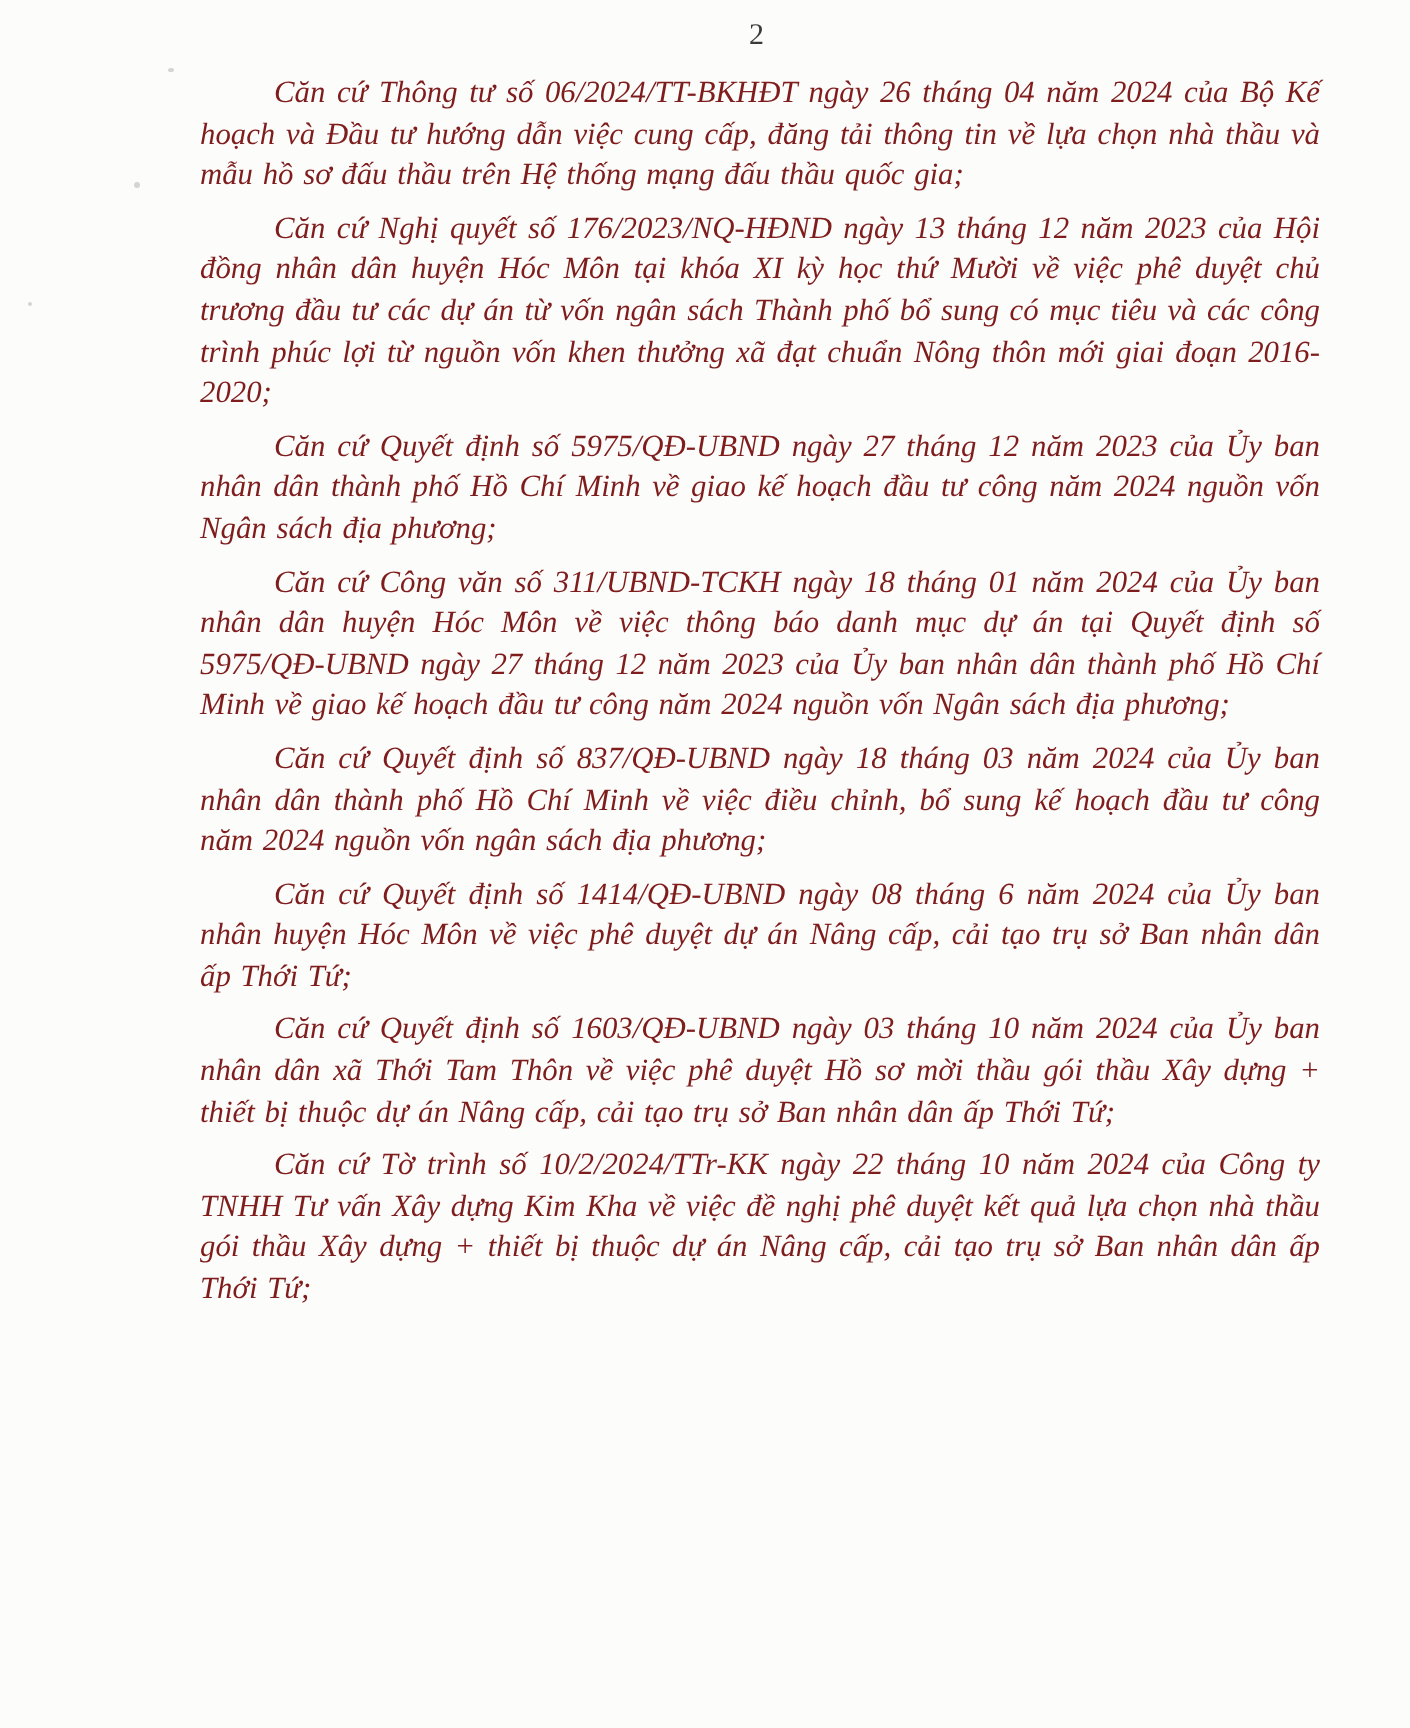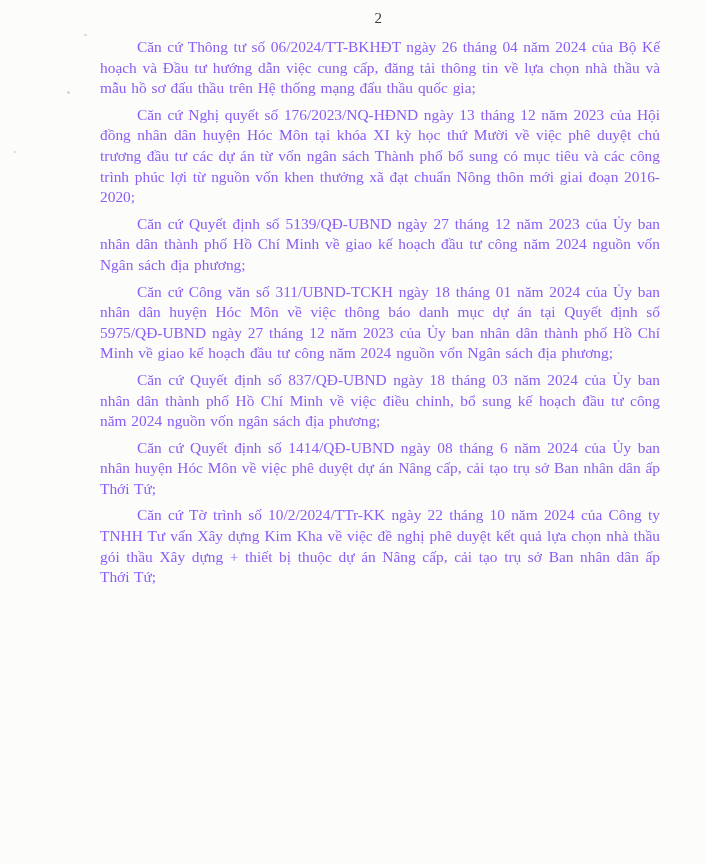--- a/index.html
+++ b/index.html
@@ -37,12 +37,13 @@
   }
   .para {
     margin: 0 0 6px 0;
+    font-style: italic;
     font-size: 15.4px;
     line-height: 20.6px;
     text-align: justify;
     text-indent: 37px;
     word-spacing: 1px;
-    color: #8b5cf6;
+    color: #7f1d1d;
   }
   
   .speck {

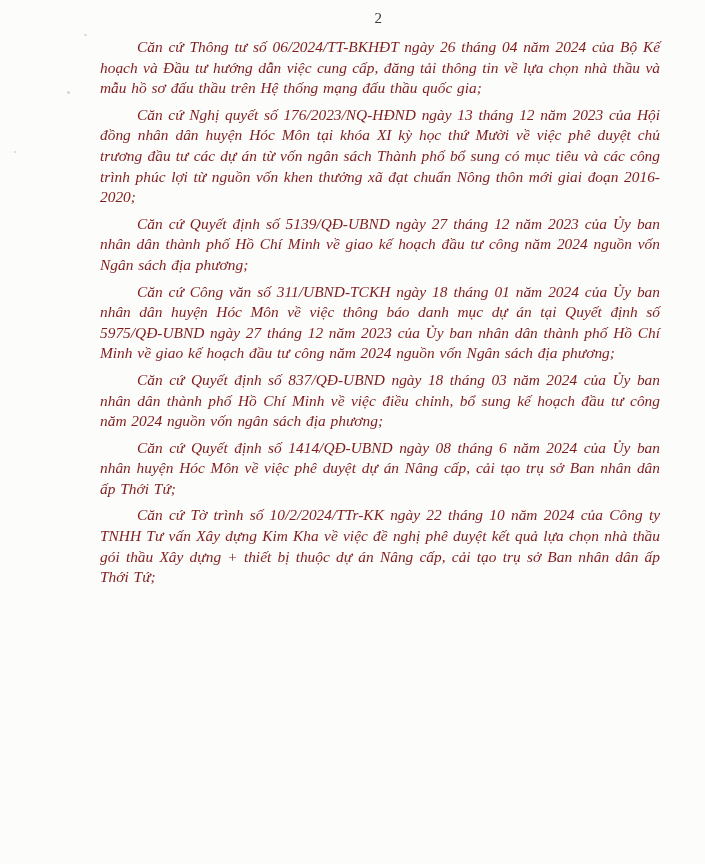--- a/index.html
+++ b/index.html
@@ -70,7 +70,7 @@
   <div class="body-text">
     <p class="para">Căn cứ Thông tư số 06/2024/TT-BKHĐT ngày 26 tháng 04 năm 2024 của Bộ Kế hoạch và Đầu tư hướng dẫn việc cung cấp, đăng tải thông tin về lựa chọn nhà thầu và mẫu hồ sơ đấu thầu trên Hệ thống mạng đấu thầu quốc gia;</p>
     <p class="para">Căn cứ Nghị quyết số 176/2023/NQ-HĐND ngày 13 tháng 12 năm 2023 của Hội đồng nhân dân huyện Hóc Môn tại khóa XI kỳ học thứ Mười về việc phê duyệt chủ trương đầu tư các dự án từ vốn ngân sách Thành phố bổ sung có mục tiêu và các công trình phúc lợi từ nguồn vốn khen thưởng xã đạt chuẩn Nông thôn mới giai đoạn 2016-2020;</p>
-    <p class="para">Căn cứ Quyết định số 5139/QĐ-UBND ngày 27 tháng 12 năm 2023 của Ủy ban nhân dân thành phố Hồ Chí Minh về giao kế hoạch đầu tư công năm 2024 nguồn vốn Ngân sách địa phương;</p>
+    <p class="para">Căn cứ Quyết định số 5975/QĐ-UBND ngày 27 tháng 12 năm 2023 của Ủy ban nhân dân thành phố Hồ Chí Minh về giao kế hoạch đầu tư công năm 2024 nguồn vốn Ngân sách địa phương;</p>
     <p class="para">Căn cứ Công văn số 311/UBND-TCKH ngày 18 tháng 01 năm 2024 của Ủy ban nhân dân huyện Hóc Môn về việc thông báo danh mục dự án tại Quyết định số 5975/QĐ-UBND ngày 27 tháng 12 năm 2023 của Ủy ban nhân dân thành phố Hồ Chí Minh về giao kế hoạch đầu tư công năm 2024 nguồn vốn Ngân sách địa phương;</p>
     <p class="para">Căn cứ Quyết định số 837/QĐ-UBND ngày 18 tháng 03 năm 2024 của Ủy ban nhân dân thành phố Hồ Chí Minh về việc điều chỉnh, bổ sung kế hoạch đầu tư công năm 2024 nguồn vốn ngân sách địa phương;</p>
     <p class="para">Căn cứ Quyết định số 1414/QĐ-UBND ngày 08 tháng 6 năm 2024 của Ủy ban nhân huyện Hóc Môn về việc phê duyệt dự án Nâng cấp, cải tạo trụ sở Ban nhân dân ấp Thới Tứ;</p>

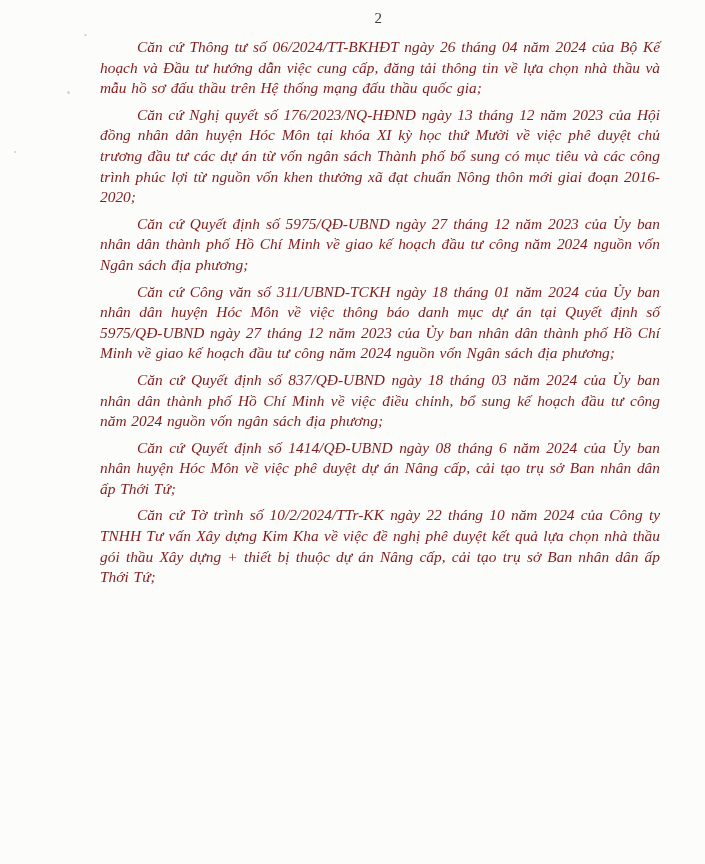--- a/index.html
+++ b/index.html
@@ -74,6 +74,7 @@
     <p class="para">Căn cứ Công văn số 311/UBND-TCKH ngày 18 tháng 01 năm 2024 của Ủy ban nhân dân huyện Hóc Môn về việc thông báo danh mục dự án tại Quyết định số 5975/QĐ-UBND ngày 27 tháng 12 năm 2023 của Ủy ban nhân dân thành phố Hồ Chí Minh về giao kế hoạch đầu tư công năm 2024 nguồn vốn Ngân sách địa phương;</p>
     <p class="para">Căn cứ Quyết định số 837/QĐ-UBND ngày 18 tháng 03 năm 2024 của Ủy ban nhân dân thành phố Hồ Chí Minh về việc điều chỉnh, bổ sung kế hoạch đầu tư công năm 2024 nguồn vốn ngân sách địa phương;</p>
     <p class="para">Căn cứ Quyết định số 1414/QĐ-UBND ngày 08 tháng 6 năm 2024 của Ủy ban nhân huyện Hóc Môn về việc phê duyệt dự án Nâng cấp, cải tạo trụ sở Ban nhân dân ấp Thới Tứ;</p>
+    <p class="para">Căn cứ Quyết định số 1603/QĐ-UBND ngày 03 tháng 10 năm 2024 của Ủy ban nhân dân xã Thới Tam Thôn về việc phê duyệt Hồ sơ mời thầu gói thầu Xây dựng + thiết bị thuộc dự án Nâng cấp, cải tạo trụ sở Ban nhân dân ấp Thới Tứ;</p>
     <p class="para">Căn cứ Tờ trình số 10/2/2024/TTr-KK ngày 22 tháng 10 năm 2024 của Công ty TNHH Tư vấn Xây dựng Kim Kha về việc đề nghị phê duyệt kết quả lựa chọn nhà thầu gói thầu Xây dựng + thiết bị thuộc dự án Nâng cấp, cải tạo trụ sở Ban nhân dân ấp Thới Tứ;</p>
   </div>
 

